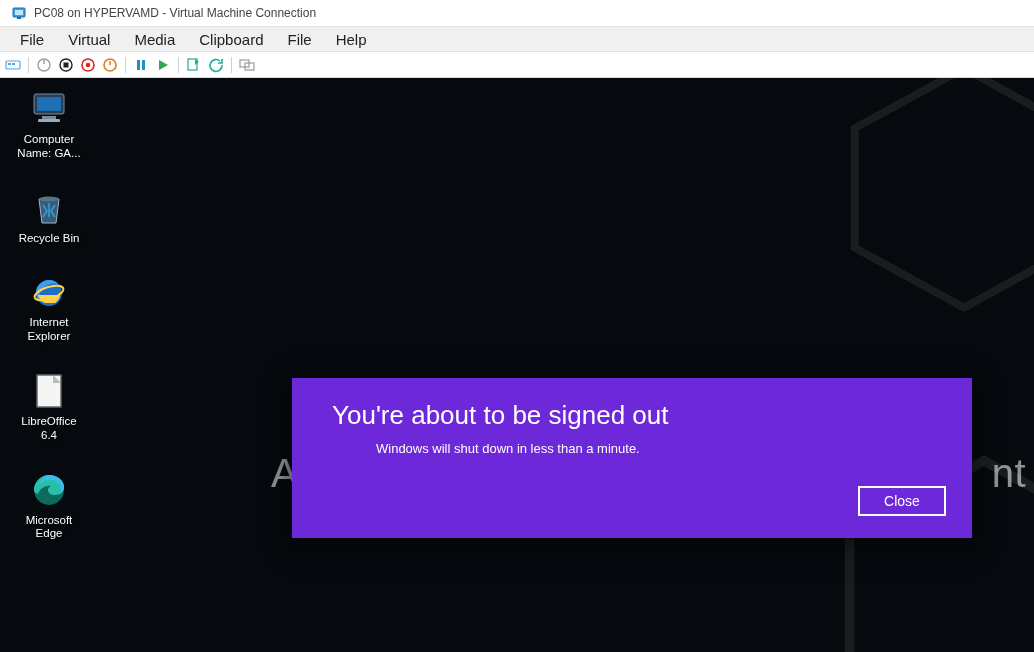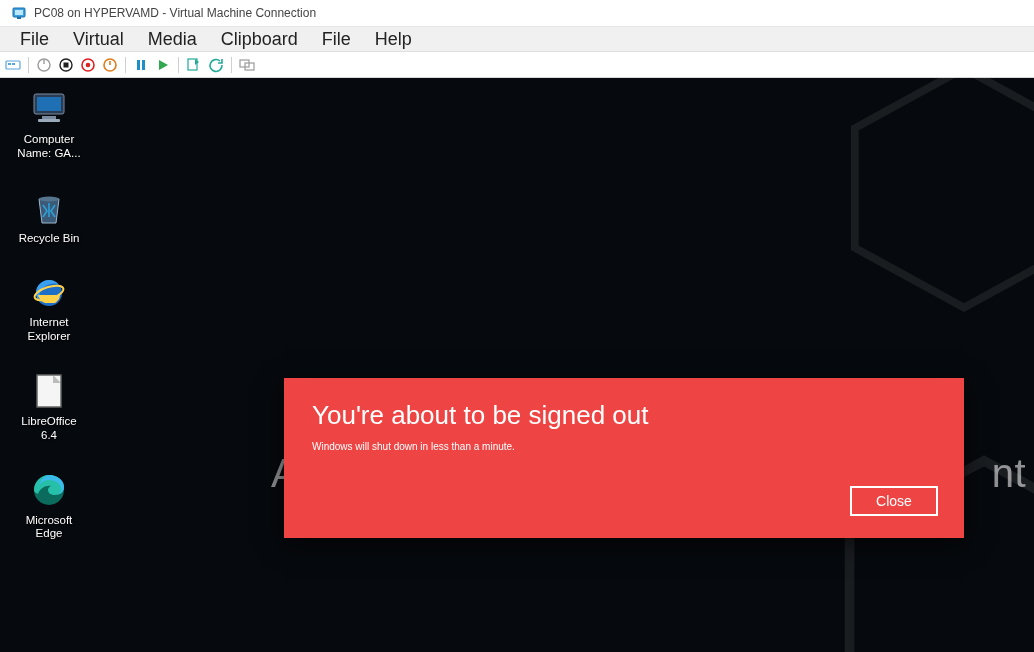--- a/index.html
+++ b/index.html
@@ -29,7 +29,7 @@
       align-items: center;
       padding: 0 8px;
       gap: 0;
-      font-size: 18px;
+      font-size: 15px;
       color: #222;
       border-bottom: 1px solid #e0e0e0;
     }

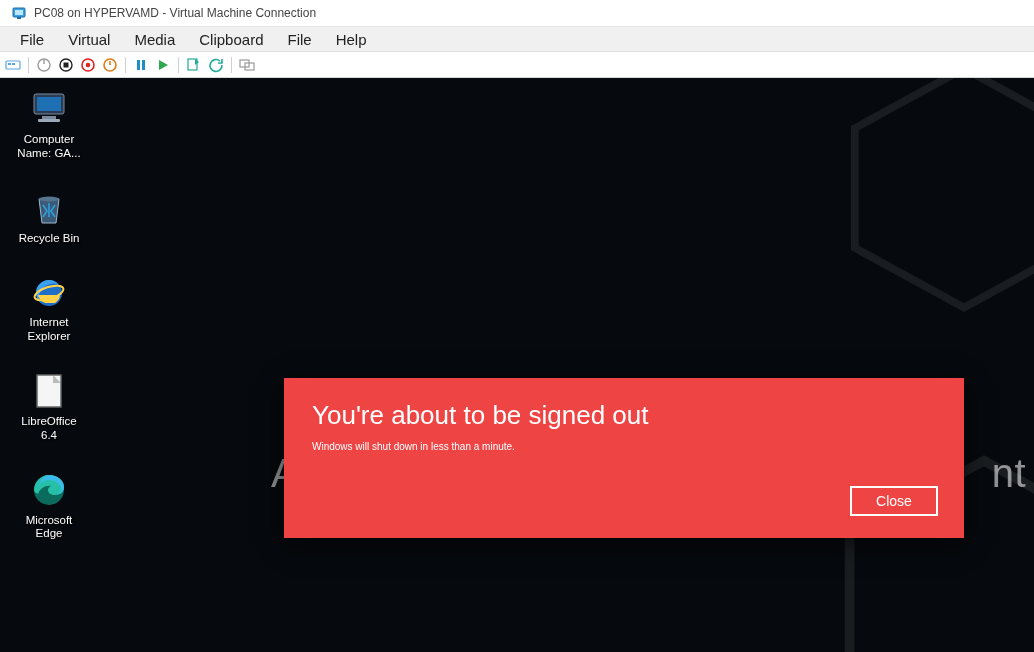--- a/index.html
+++ b/index.html
@@ -134,13 +134,13 @@
     
     .dialog {
       position: absolute;
-      left: 284px;
+      left: 292px;
       top: 300px;
       width: 680px;
       height: 160px;
-      background: #ef4444;
+      background: #6d28d9;
       color: #fff;
-      padding: 22px 28px 18px 28px;
+      padding: 22px 28px 18px 40px;
       box-shadow: 0 6px 24px rgba(0,0,0,0.6);
     }
     .dialog h1 {

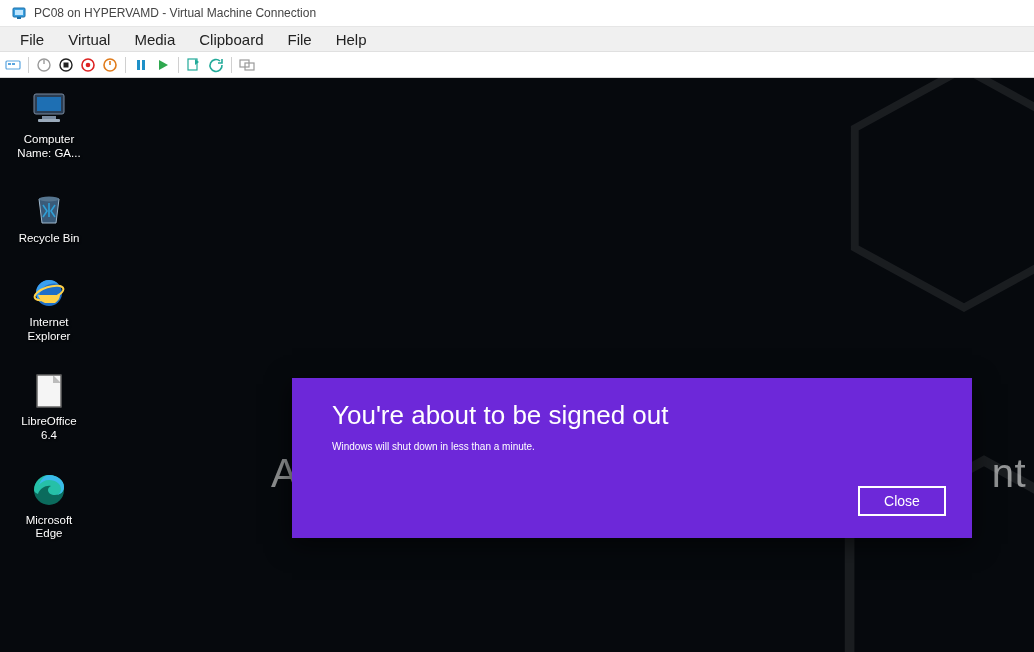--- a/index.html
+++ b/index.html
@@ -149,8 +149,9 @@
       margin-bottom: 10px;
     }
     .dialog p {
-      font-size: 10px;
+      font-size: 13px;
       font-weight: 400;
+      margin-left: 44px;
     }
     .dialog .close-btn {
       position: absolute;

